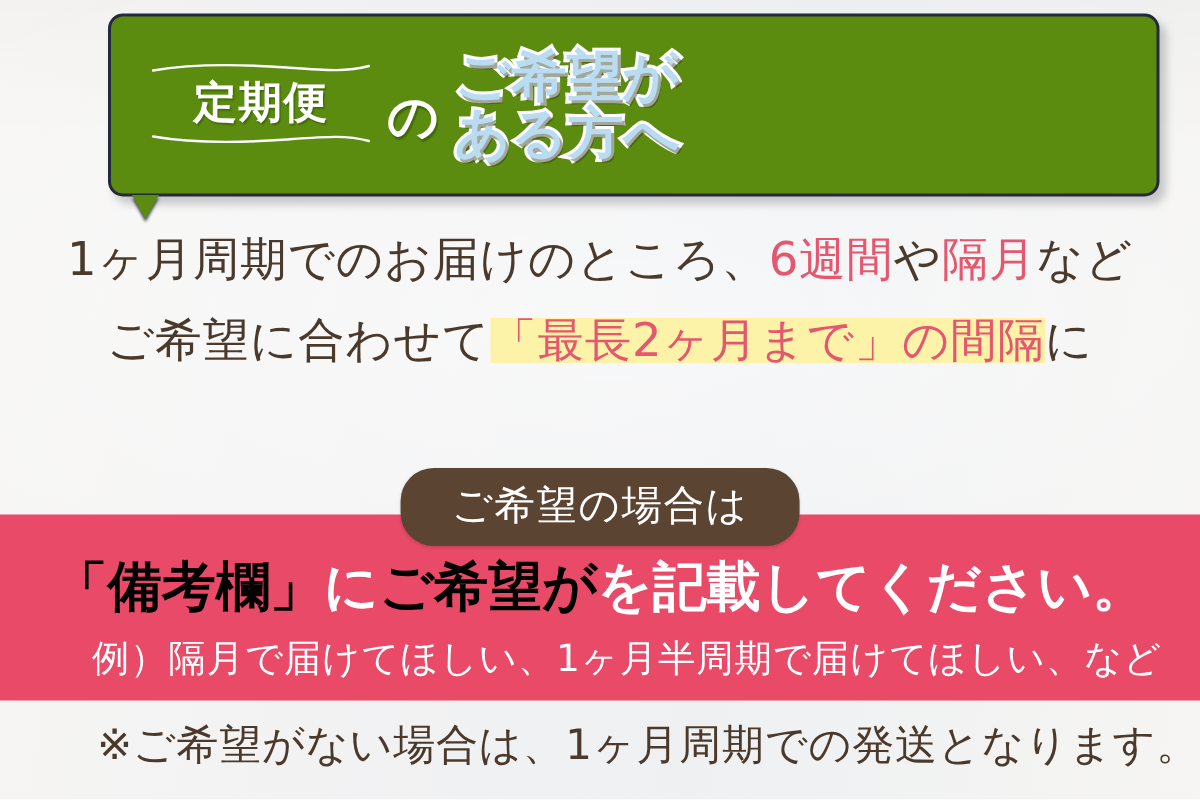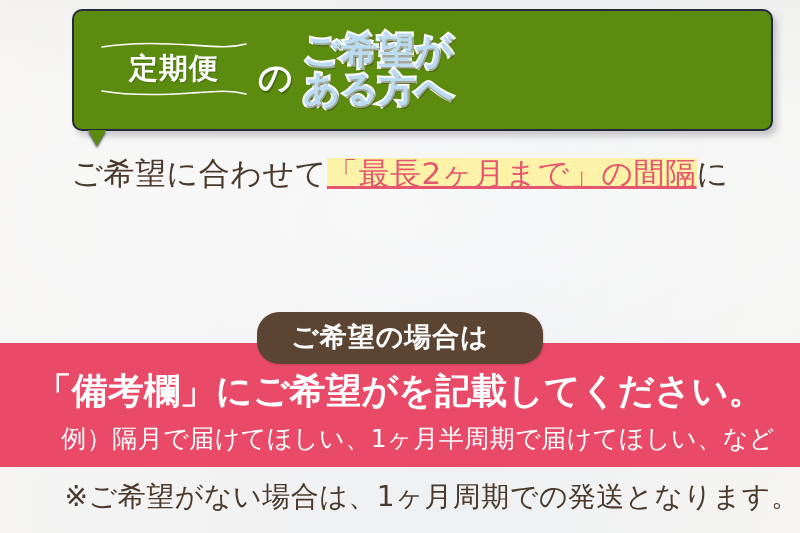--- a/index.html
+++ b/index.html
@@ -270,6 +270,7 @@
   </div>
 
   <div class="body-copy">
+    <span class="ln"><span>1ヶ月周期でのお届けのところ、</span><span class="pink">6週間</span><span>や</span><span class="pink">隔月</span><span>など</span></span>
     <span class="ln"><span>ご希望に合わせて</span><span class="pink hl-yellow">「最長2ヶ月まで」の間隔</span><span>に</span></span>
   </div>
 

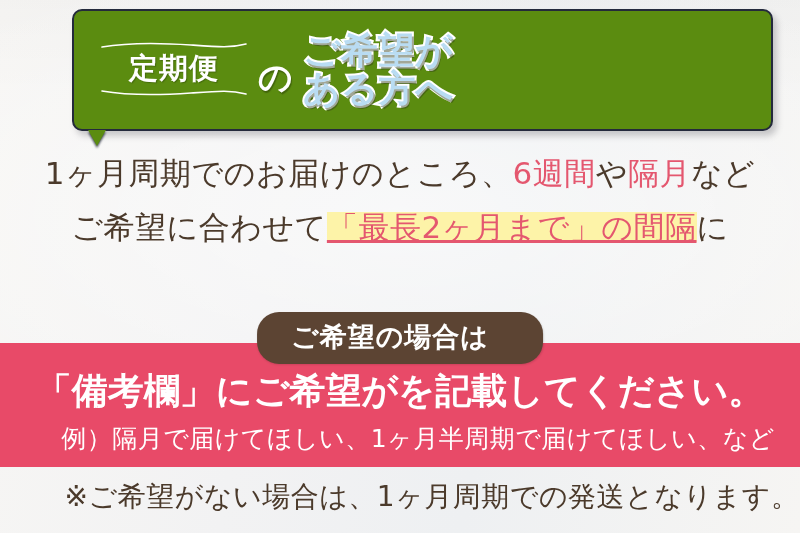--- a/index.html
+++ b/index.html
@@ -164,7 +164,6 @@
   .pink { color: #e4576f; }
   .hl-yellow {
     background: linear-gradient(transparent 8%, #fdf3a8 8%, #fdf3a8 92%, transparent 92%);
-    text-decoration: underline;
   }
 
   

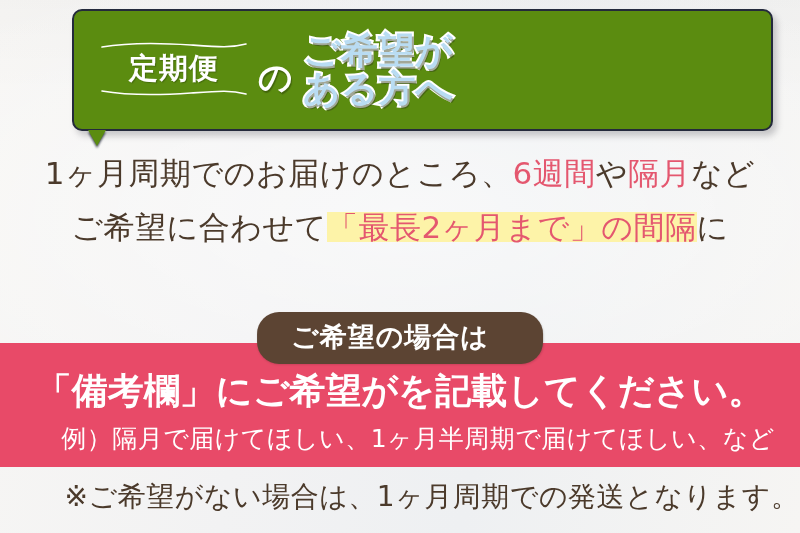--- a/index.html
+++ b/index.html
@@ -175,9 +175,9 @@
     background: #5c4433;
     color: #ffffff;
     font-size: 27px;
-    font-weight: 700;
+    font-weight: 400;
     letter-spacing: 1px;
-    padding: 7px 54px 9px 34px;
+    padding: 7px 34px 9px 34px;
     border-radius: 22px;
     white-space: nowrap;
     z-index: 3;

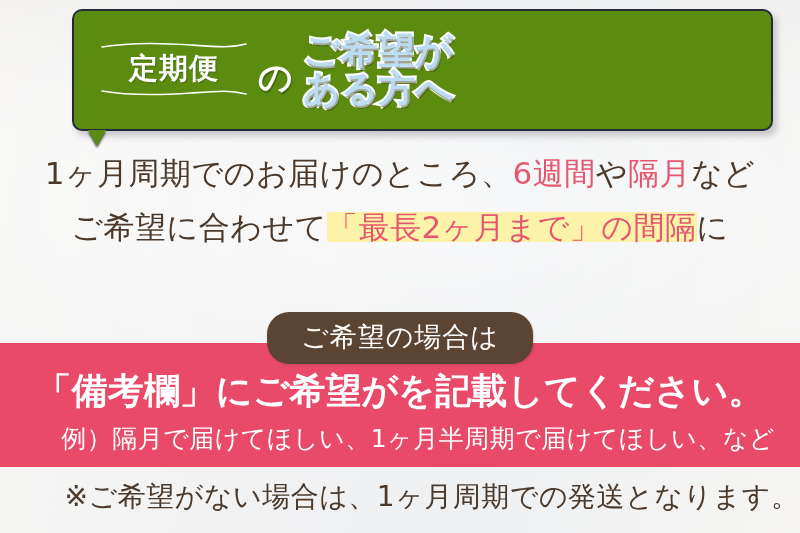--- a/index.html
+++ b/index.html
@@ -205,7 +205,7 @@
     letter-spacing: 0px;
     white-space: nowrap;
   }
-  .band-main .y { color: #ffffff; }
+  .band-main .y { color: #000000; }
   .band-sub {
     position: absolute;
     left: 0;

